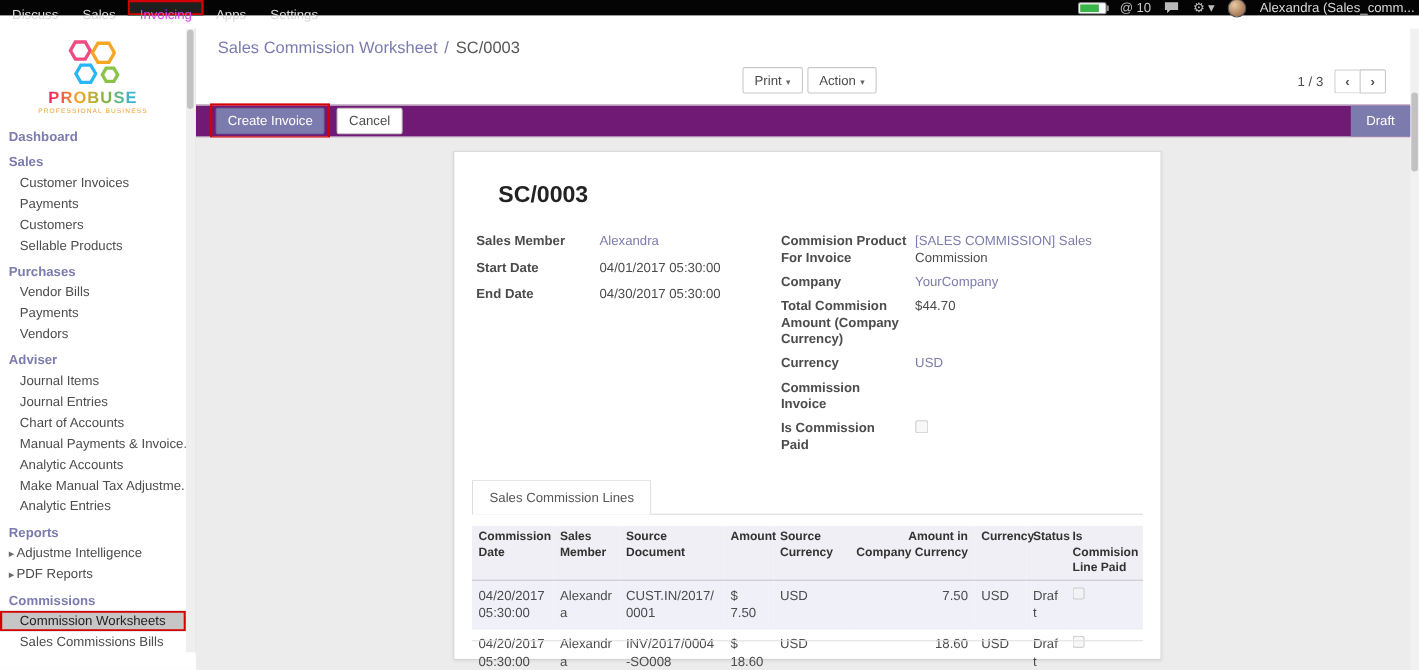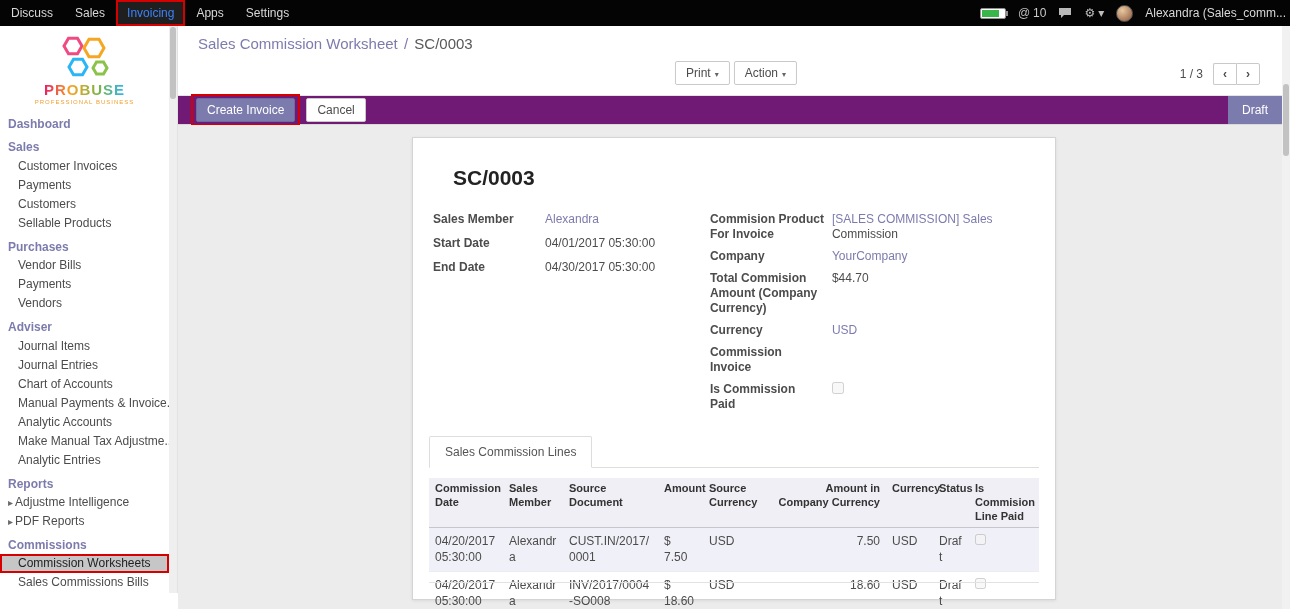--- a/index.html
+++ b/index.html
@@ -7,7 +7,7 @@
   body { font-family: "Liberation Sans", sans-serif; font-size: 12px; color: #4c4c4c; background: #fff; position: relative; }
 
   
-  .topbar { position: absolute; top: 0; left: 0; right: 0; height: 26px; background: #040404; color: #d8d8d8; display: flex; align-items: stretch; z-index: 30; }
+  .topbar { position: absolute; top: 0; left: 0; right: 0; height: 14px; background: #040404; color: #d8d8d8; display: flex; align-items: stretch; z-index: 30; }
   .tb-menu { display: flex; }
   .tb-menu-item { padding: 0 11px; line-height: 26px; cursor: pointer; white-space: nowrap; }
   .tb-menu-item.active { background: #1f1f1f; color: #3b82f6; }

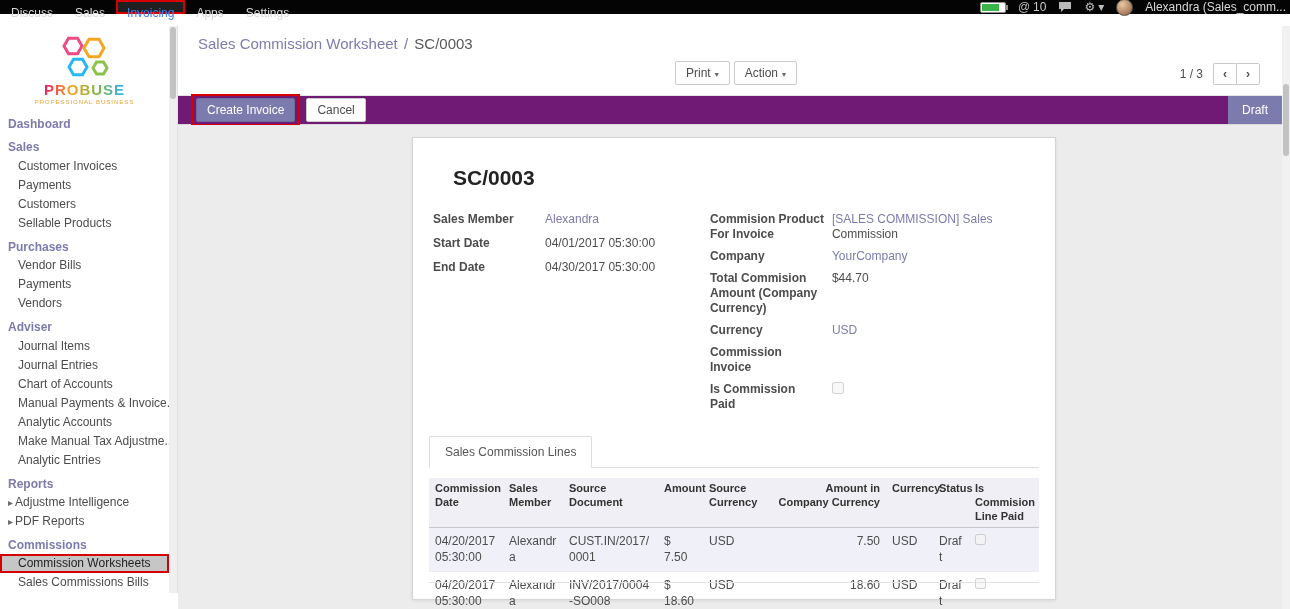--- a/index.html
+++ b/index.html
@@ -10,7 +10,7 @@
   .topbar { position: absolute; top: 0; left: 0; right: 0; height: 14px; background: #040404; color: #d8d8d8; display: flex; align-items: stretch; z-index: 30; }
   .tb-menu { display: flex; }
   .tb-menu-item { padding: 0 11px; line-height: 26px; cursor: pointer; white-space: nowrap; }
-  .tb-menu-item.active { background: #1f1f1f; color: #3b82f6; }
+  .tb-menu-item.active { background: #1f1f1f; color: #d946ef; }
   .ann { box-shadow: inset 0 0 0 2px #d50000; }
   .tb-right { margin-left: auto; display: flex; align-items: center; gap: 12px; padding-right: 4px; }
   .battery { width: 26px; height: 11px; border: 1px solid #8f8f8f; border-radius: 2px; background: #fff; position: relative; }

